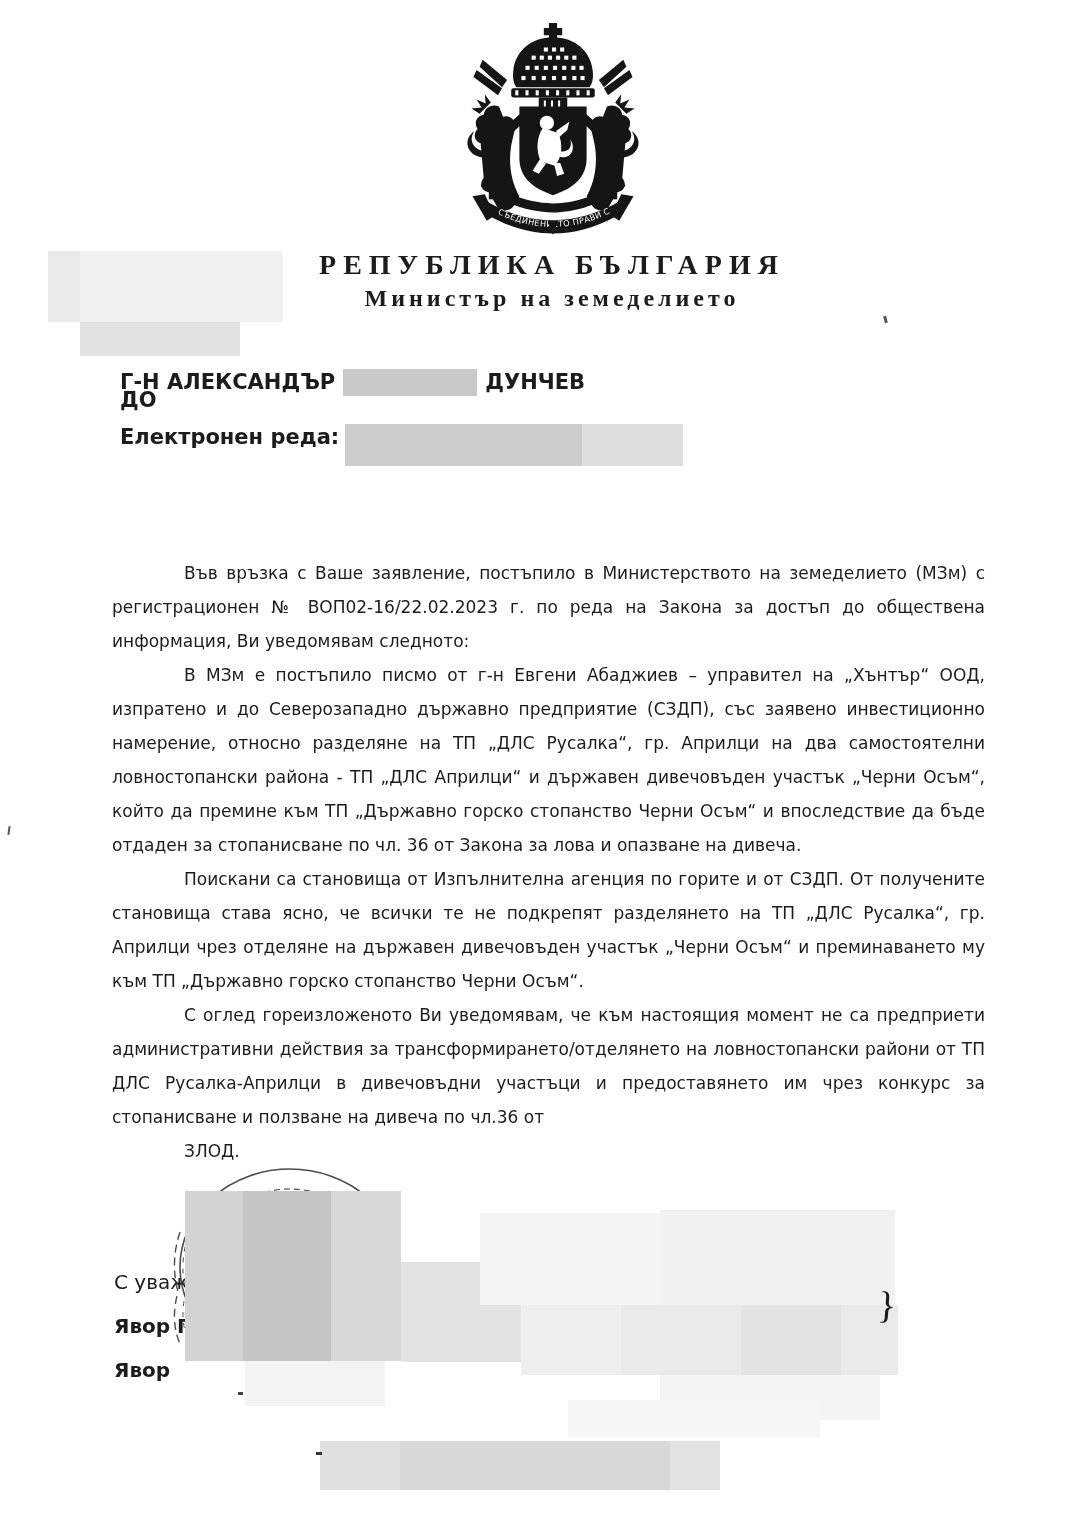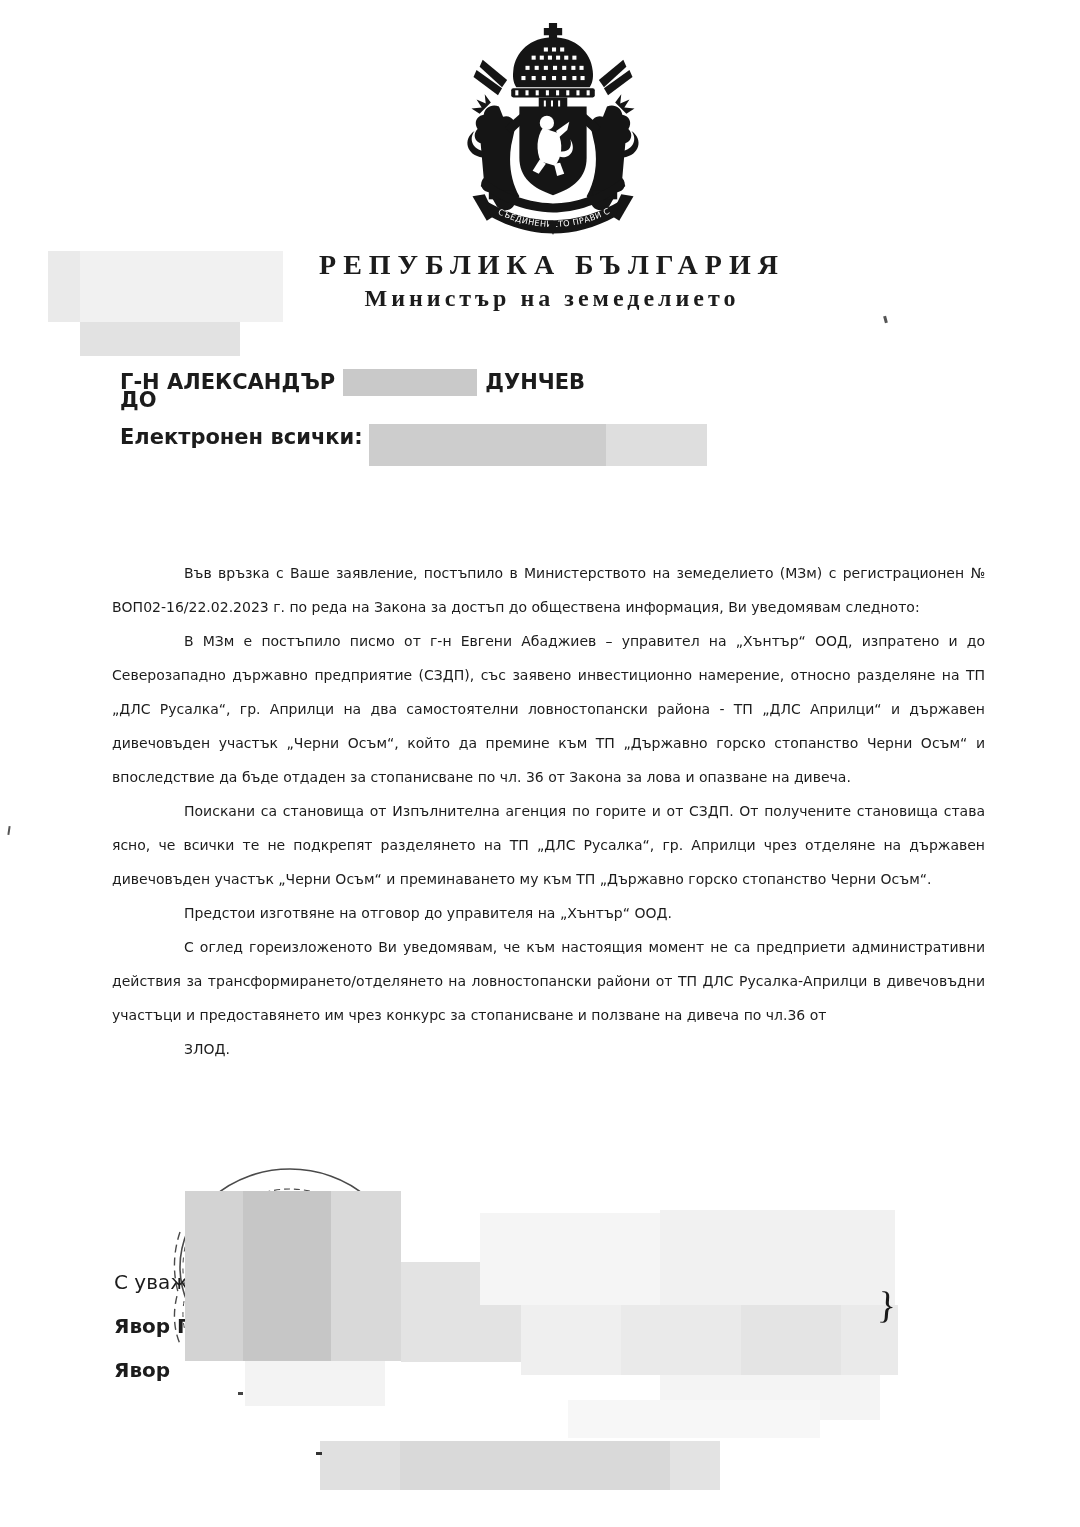--- a/index.html
+++ b/index.html
@@ -162,7 +162,7 @@
     <span>Г-Н АЛЕКСАНДЪР</span><span class="rd-inline rd-name"></span><span>ДУНЧЕВ</span>
   </div>
   <div class="addr-row addr-email">
-    <span>Електронен всички:</span><span class="rd-inline rd-email"></span>
+    <span>Електронен реда:</span><span class="rd-inline rd-email"></span>
   </div>
 
 

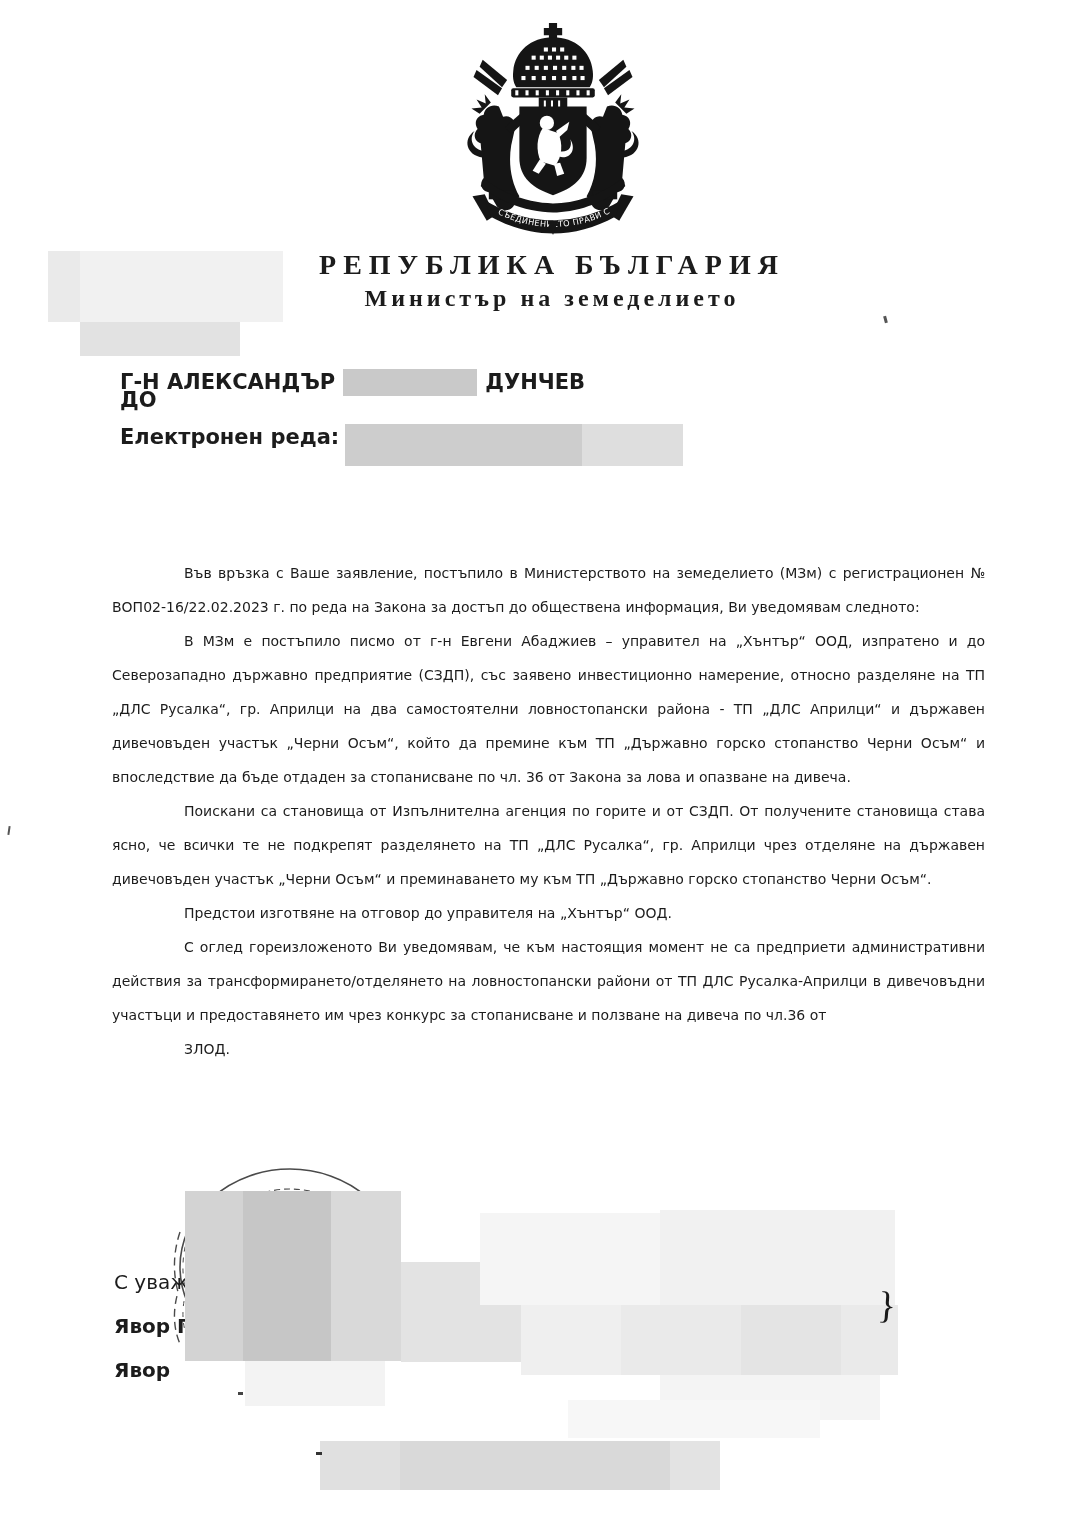--- a/index.html
+++ b/index.html
@@ -32,7 +32,7 @@
   .salutation{position:absolute;left:185px;top:496px;font-weight:bold;font-size:21px;z-index:1;}
   .body-text{
     position:absolute;left:112px;top:556px;width:873px;
-    font-size:14px;line-height:34px;text-align:justify;z-index:1;
+    font-size:17px;line-height:34px;text-align:justify;z-index:1;
   }
   .body-text p{margin:0;text-indent:72px;}
   .zlod-line{margin:0;}

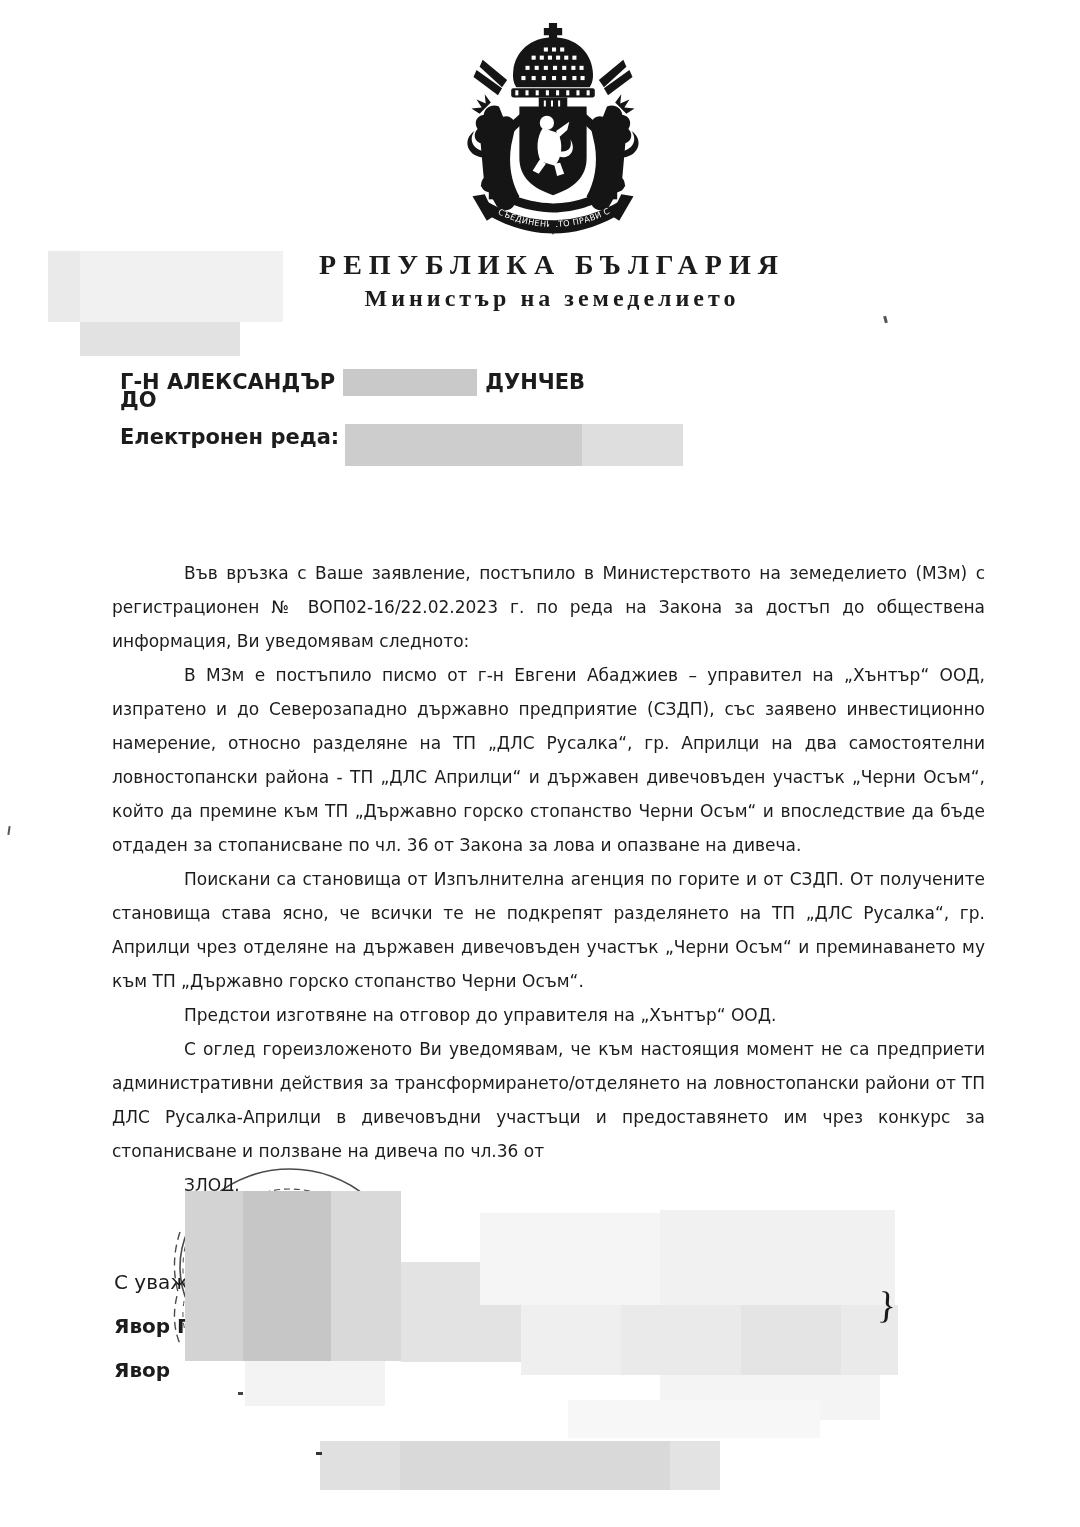--- a/index.html
+++ b/index.html
@@ -170,7 +170,6 @@
     <p>Във връзка с Ваше заявление, постъпило в Министерството на земеделието (МЗм) с регистрационен № ВОП02-16/22.02.2023 г. по реда на Закона за достъп до обществена информация, Ви уведомявам следното:</p>
     <p>В МЗм е постъпило писмо от г-н Евгени Абаджиев – управител на „Хънтър“ ООД, изпратено и до Северозападно държавно предприятие (СЗДП), със заявено инвестиционно намерение, относно разделяне на ТП „ДЛС Русалка“, гр. Априлци на два самостоятелни ловностопански района - ТП „ДЛС Априлци“ и държавен дивечовъден участък „Черни Осъм“, който да премине към ТП „Държавно горско стопанство Черни Осъм“ и впоследствие да бъде отдаден за стопанисване по чл. 36 от Закона за лова и опазване на дивеча.</p>
     <p>Поискани са становища от Изпълнителна агенция по горите и от СЗДП. От получените становища става ясно, че всички те не подкрепят разделянето на ТП „ДЛС Русалка“, гр. Априлци чрез отделяне на държавен дивечовъден участък „Черни Осъм“ и преминаването му към ТП „Държавно горско стопанство Черни Осъм“.</p>
-    <p>Предстои изготвяне на отговор до управителя на „Хънтър“ ООД.</p>
     <p>С оглед гореизложеното Ви уведомявам, че към настоящия момент не са предприети административни действия за трансформирането/отделянето на ловностопански райони от ТП ДЛС Русалка-Априлци в дивечовъдни участъци и предоставянето им чрез конкурс за стопанисване и ползване на дивеча по чл.36 от</p>
     <p class="zlod-line">ЗЛОД.</p>
   </div>

